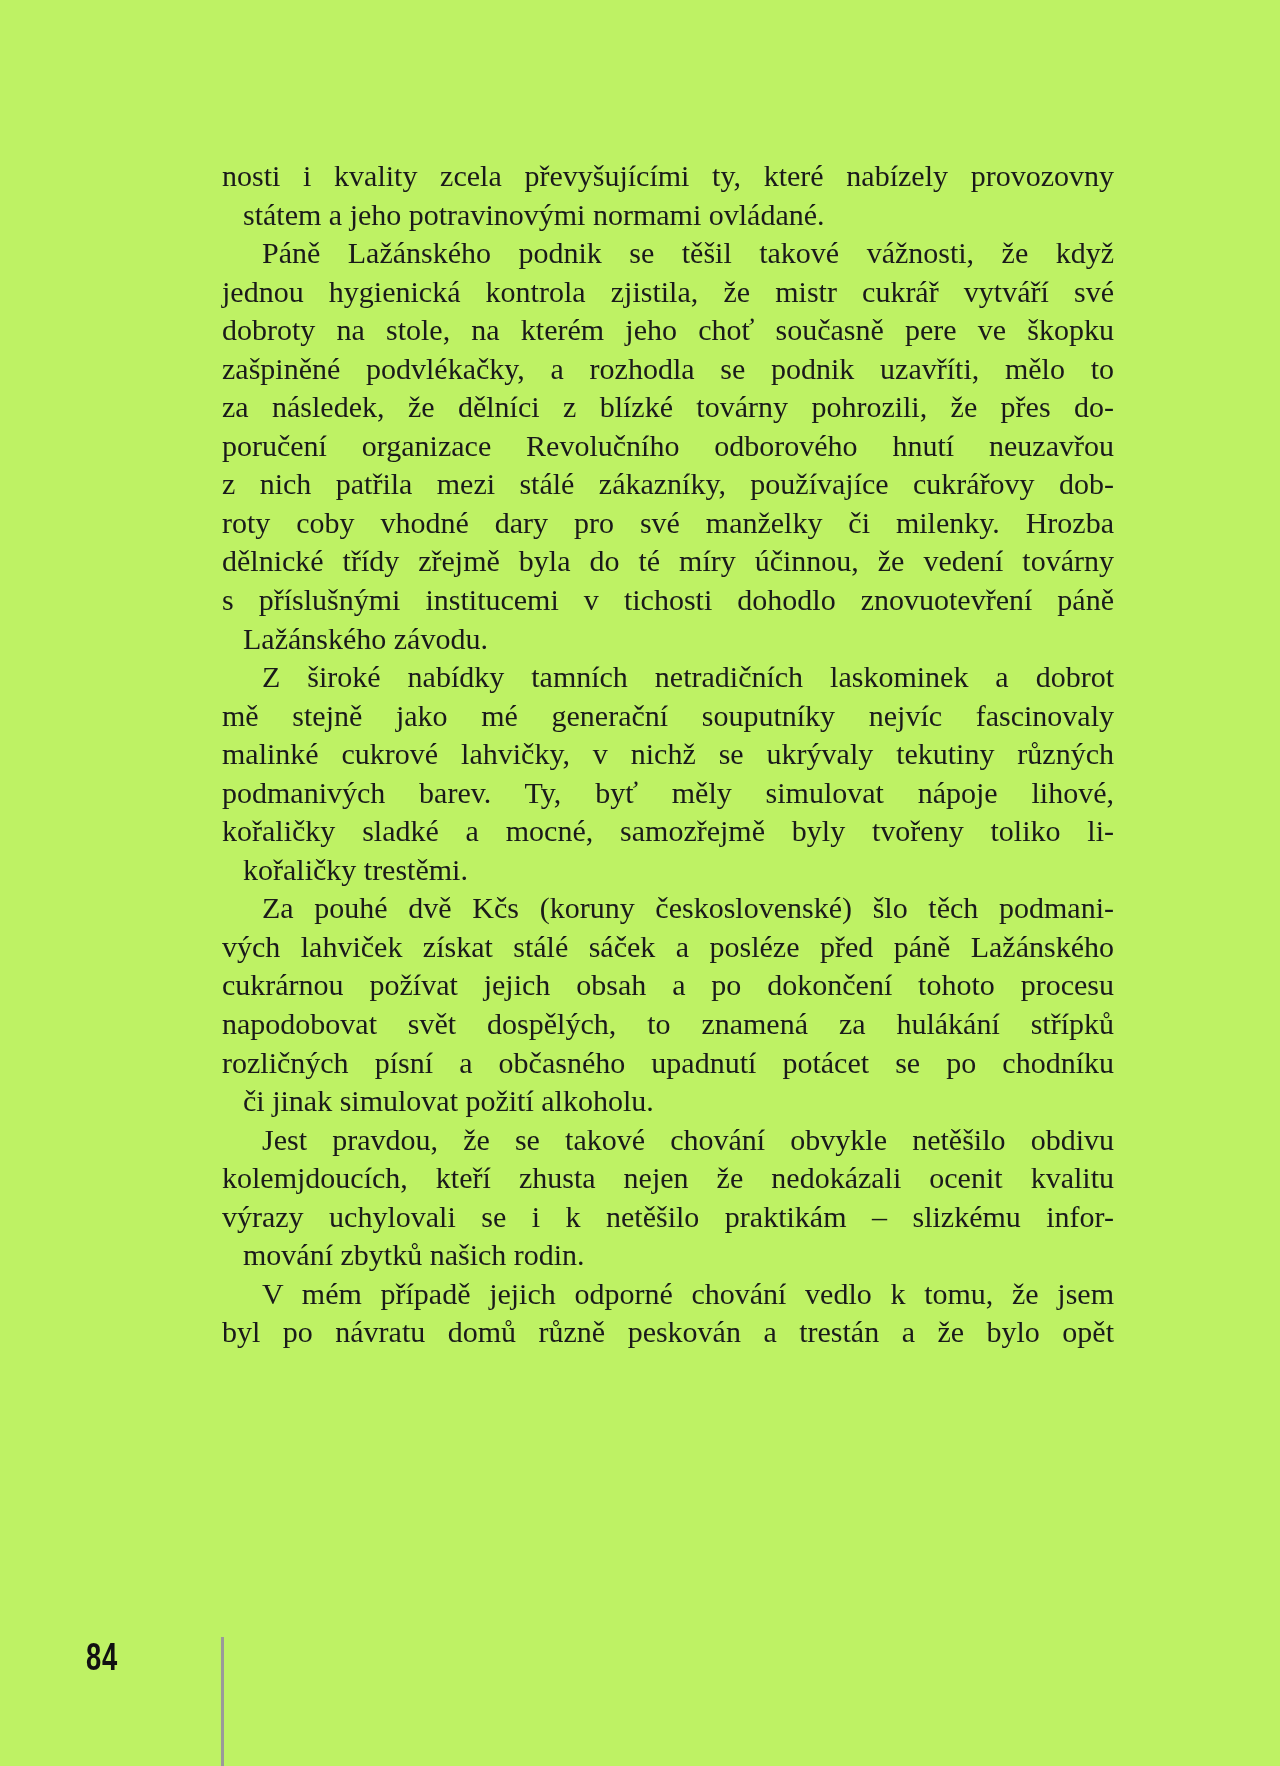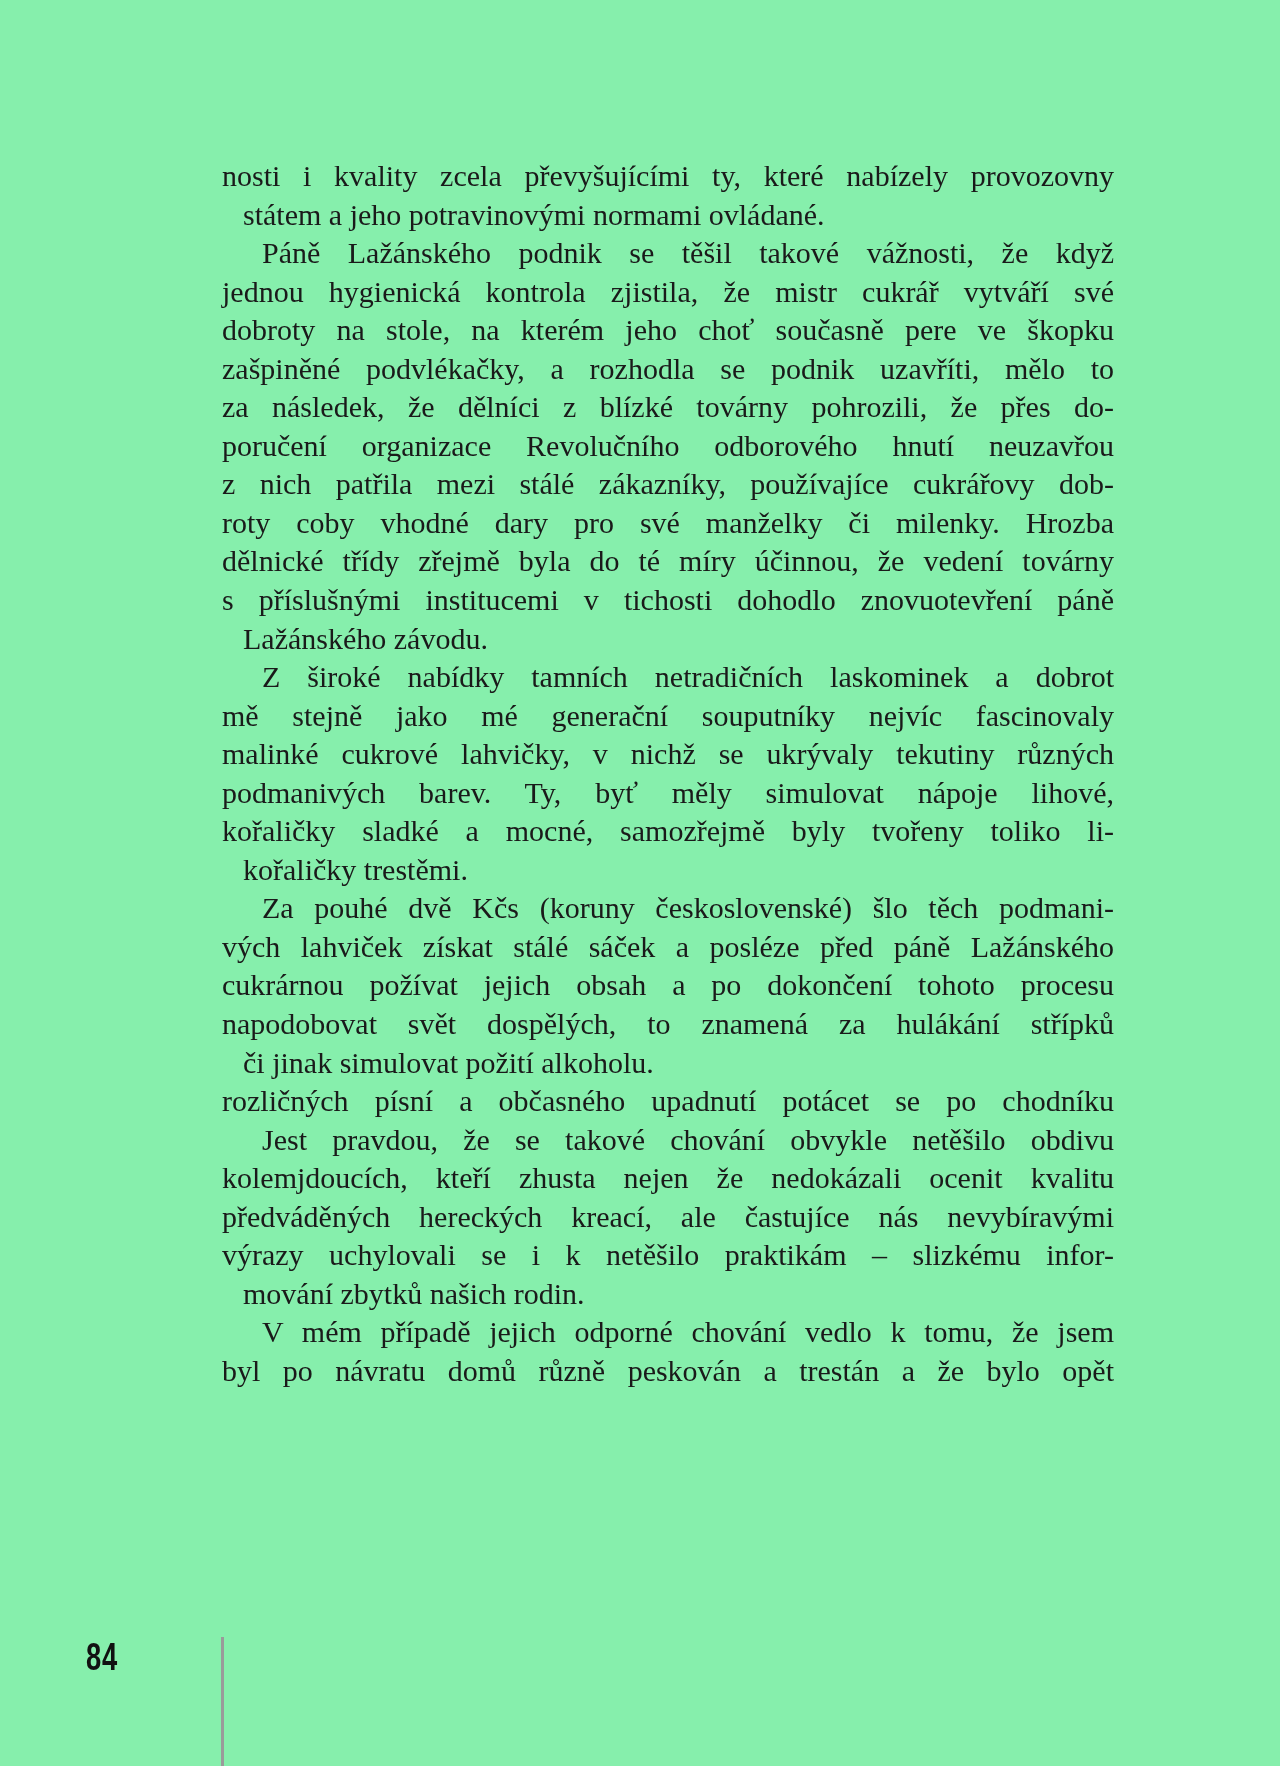--- a/index.html
+++ b/index.html
@@ -4,7 +4,7 @@
   <style>
     html, body { margin: 0; padding: 0; background: #ffffff; }
     body { width: 1280px; height: 1766px; position: relative; overflow: hidden; }
-    .page { position: absolute; left: 0; top: 0; width: 1280px; height: 1766px; background: #86efac; }
+    .page { position: absolute; left: 0; top: 0; width: 1280px; height: 1766px; background: #bef264; }
     .text-block {
       position: absolute;
       left: 222px;

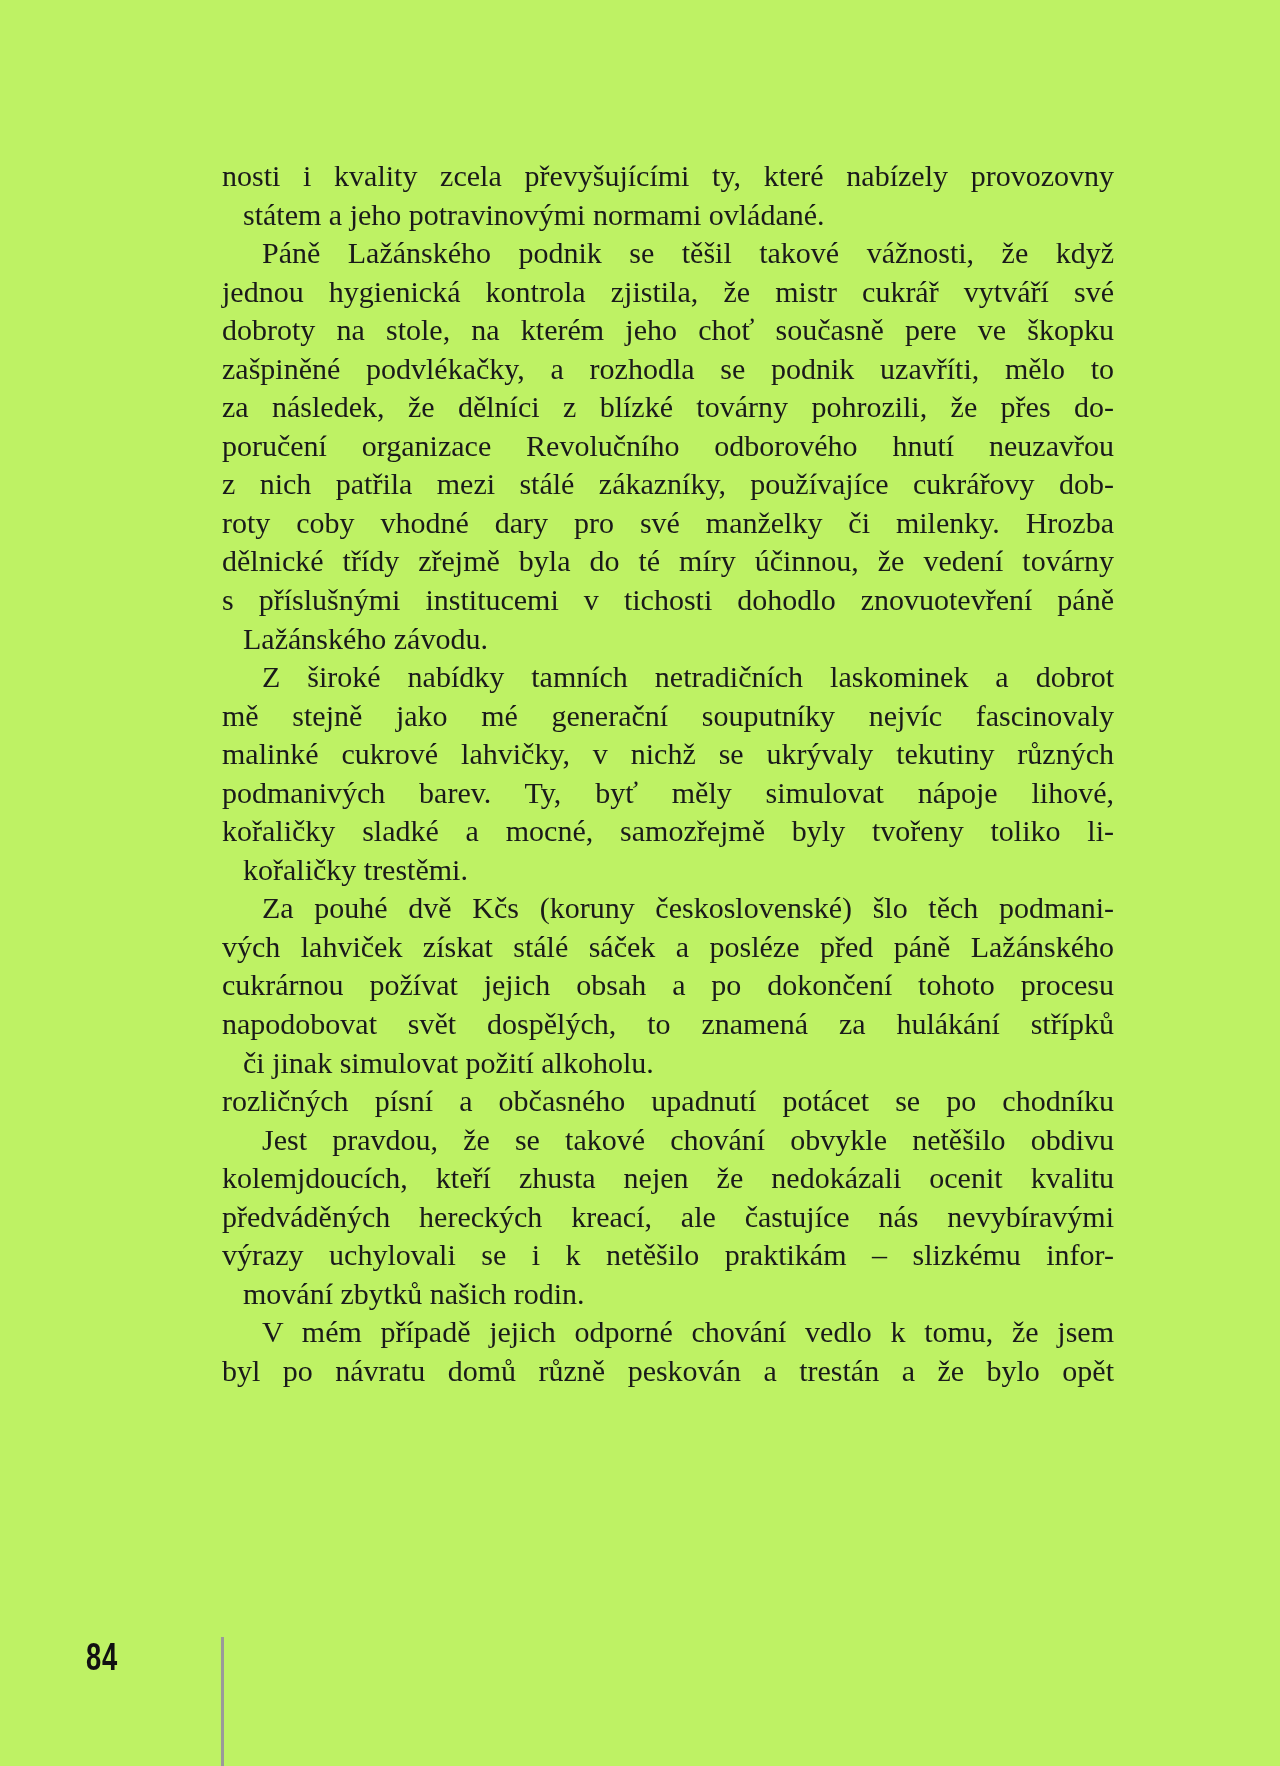--- a/index.html
+++ b/index.html
@@ -74,8 +74,8 @@
       <span class="line">vých lahviček získat stálé sáček a posléze před páně Lažánského</span>
       <span class="line">cukrárnou požívat jejich obsah a po dokončení tohoto procesu</span>
       <span class="line">napodobovat svět dospělých, to znamená za hulákání střípků</span>
+      <span class="line">rozličných písní a občasného upadnutí potácet se po chodníku</span>
       <span class="line last">či jinak simulovat požití alkoholu.</span>
-      <span class="line">rozličných písní a občasného upadnutí potácet se po chodníku</span>
       <span class="line indent">Jest pravdou, že se takové chování obvykle netěšilo obdivu</span>
       <span class="line">kolemjdoucích, kteří zhusta nejen že nedokázali ocenit kvalitu</span>
       <span class="line">předváděných hereckých kreací, ale častujíce nás nevybíravými</span>

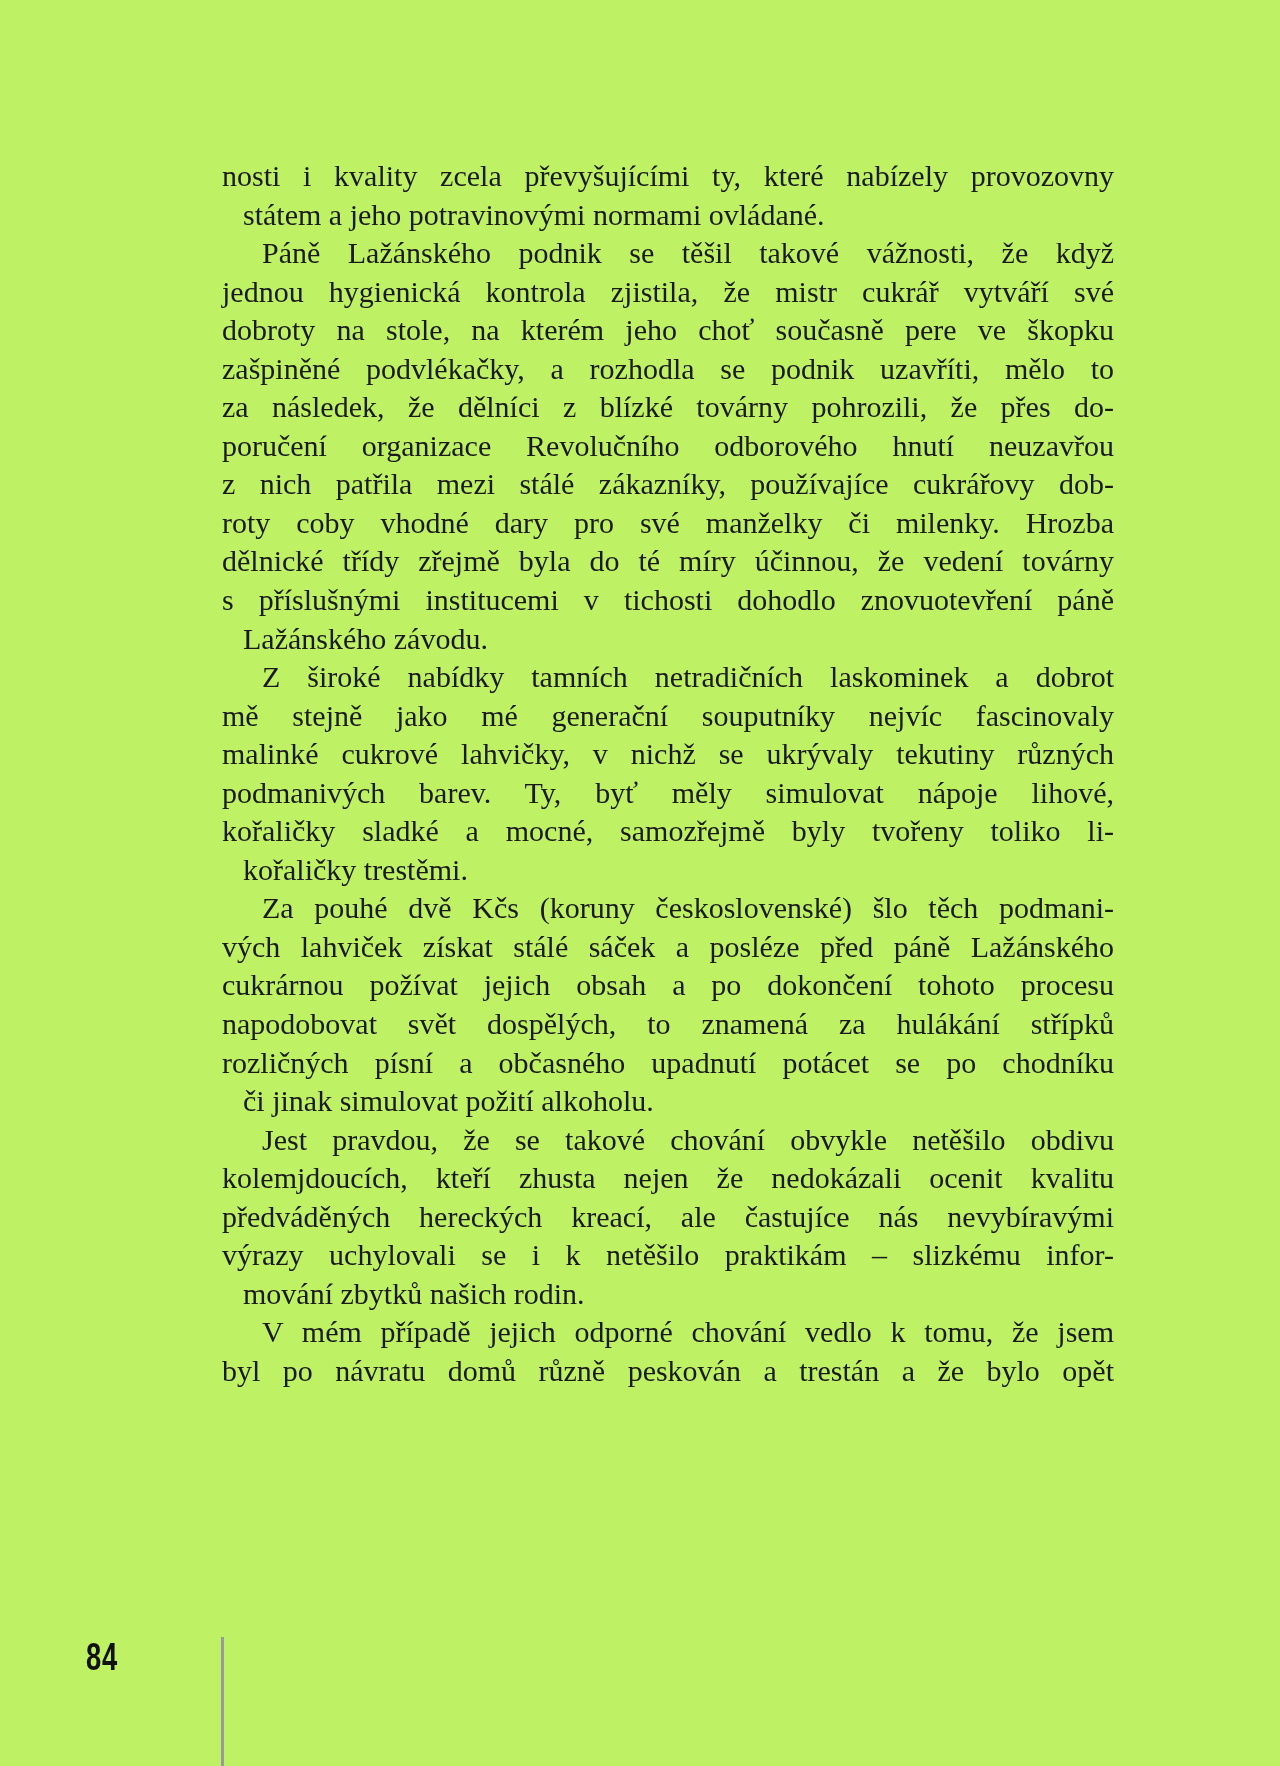--- a/index.html
+++ b/index.html
@@ -78,7 +78,6 @@
       <span class="line last">či jinak simulovat požití alkoholu.</span>
       <span class="line indent">Jest pravdou, že se takové chování obvykle netěšilo obdivu</span>
       <span class="line">kolemjdoucích, kteří zhusta nejen že nedokázali ocenit kvalitu</span>
-      <span class="line">předváděných hereckých kreací, ale častujíce nás nevybíravými</span>
       <span class="line">výrazy uchylovali se i k netěšilo praktikám – slizkému infor-</span>
       <span class="line last">mování zbytků našich rodin.</span>
       <span class="line indent">V mém případě jejich odporné chování vedlo k tomu, že jsem</span>

